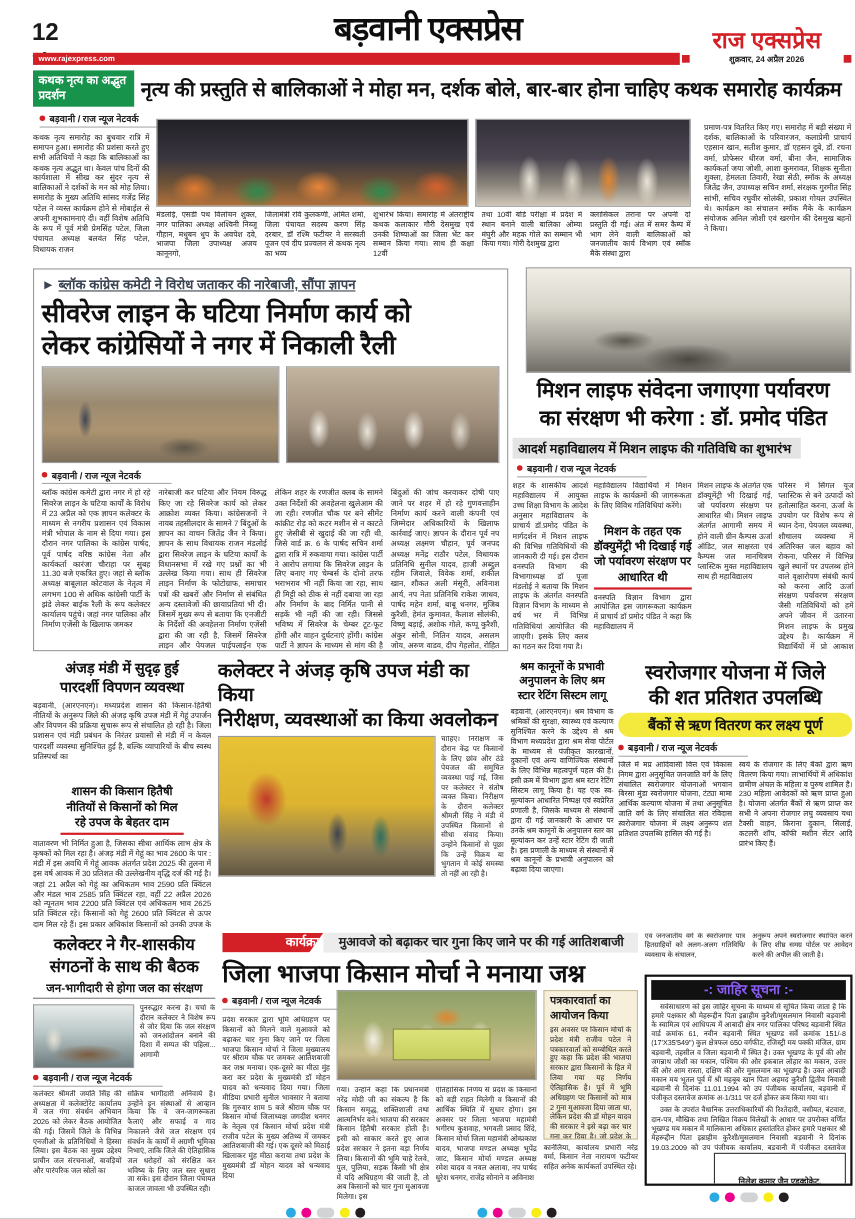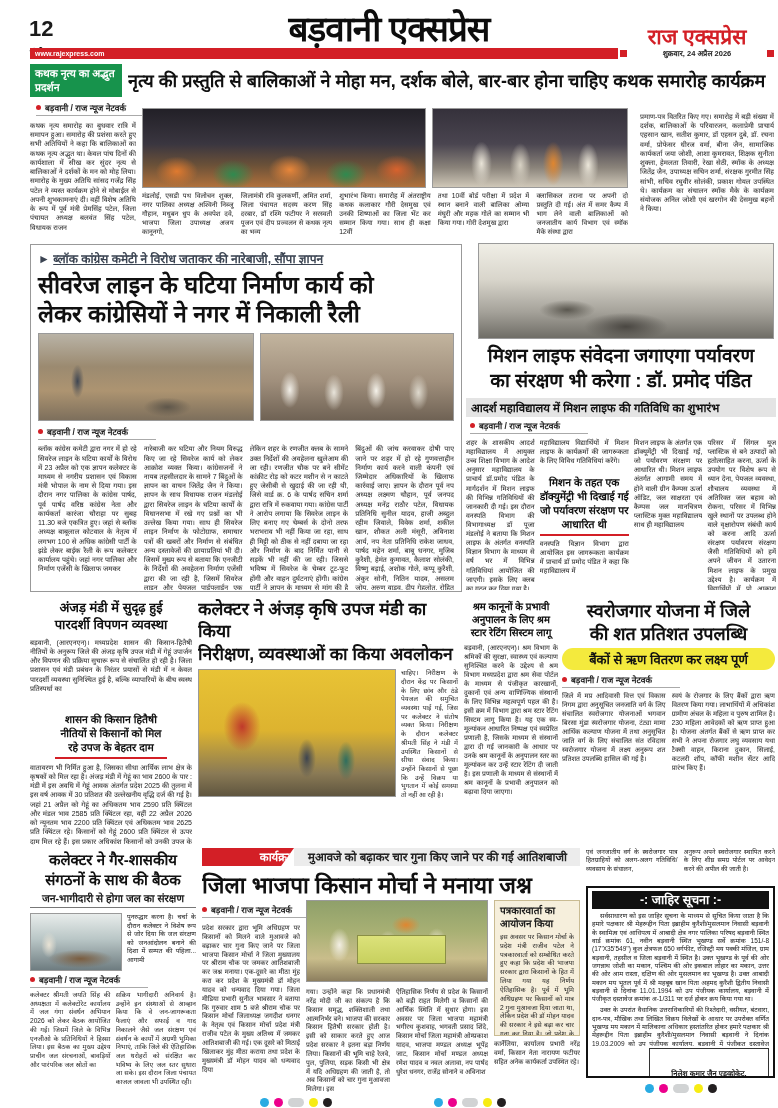--- a/index.html
+++ b/index.html
@@ -17,7 +17,7 @@
   .pullquote{font-weight:900;text-align:center;color:#111;
              border-bottom:2px solid #d31f26;padding-bottom:3px;margin:3px 0;}
   
-  .masthead{font-size:35px;font-weight:900;letter-spacing:-1px;text-align:center;color:#0d0d0d;}
+  .masthead{font-size:30px;font-weight:900;letter-spacing:-1px;text-align:center;color:#0d0d0d;}
   .brand{font-size:21px;font-weight:900;color:#d31f26;text-align:center;}
   .redbar{background:#d31f26;color:#fff;font-size:7px;font-weight:bold;line-height:11px;padding-left:5px;box-sizing:border-box;}
   .dateline{display:flex;align-items:center;justify-content:space-between;font-size:7.5px;font-weight:bold;color:#222;}

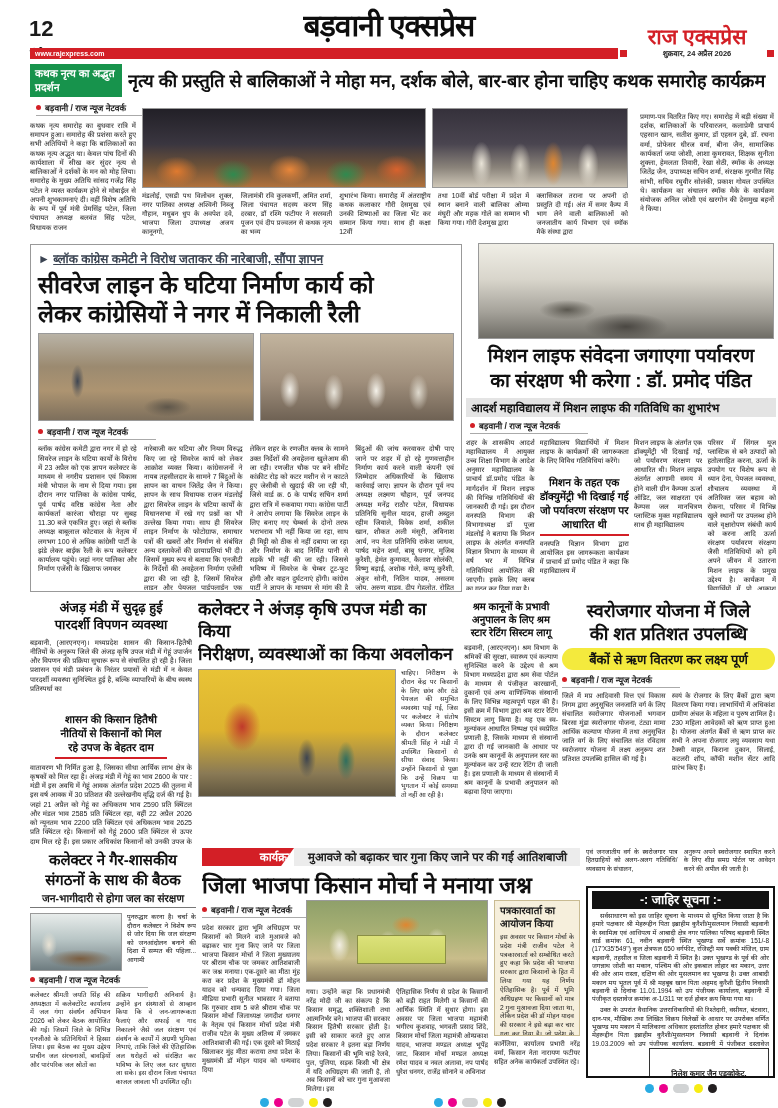--- a/index.html
+++ b/index.html
@@ -164,7 +164,7 @@
     <div>मिशन लाइफ संवेदना जगाएगा पर्यावरण</div>
     <div>का संरक्षण भी करेगा : डॉ. प्रमोद पंडित</div>
   </div>
-  <div class="abs graybar" style="left:466px;top:398px;width:310px;">आदर्श महाविद्यालय में मिशन लाइफ की गतिविधि का शुभारंभ</div>
+  <div class="abs graybar" style="left:466px;top:398px;width:262px;">आदर्श महाविद्यालय में मिशन लाइफ की गतिविधि का शुभारंभ</div>
   <div class="abs byline" style="left:470px;top:420px;width:118px;">
     <span class="dot"></span>
     <span>बड़वानी / राज न्यूज नेटवर्क</span>

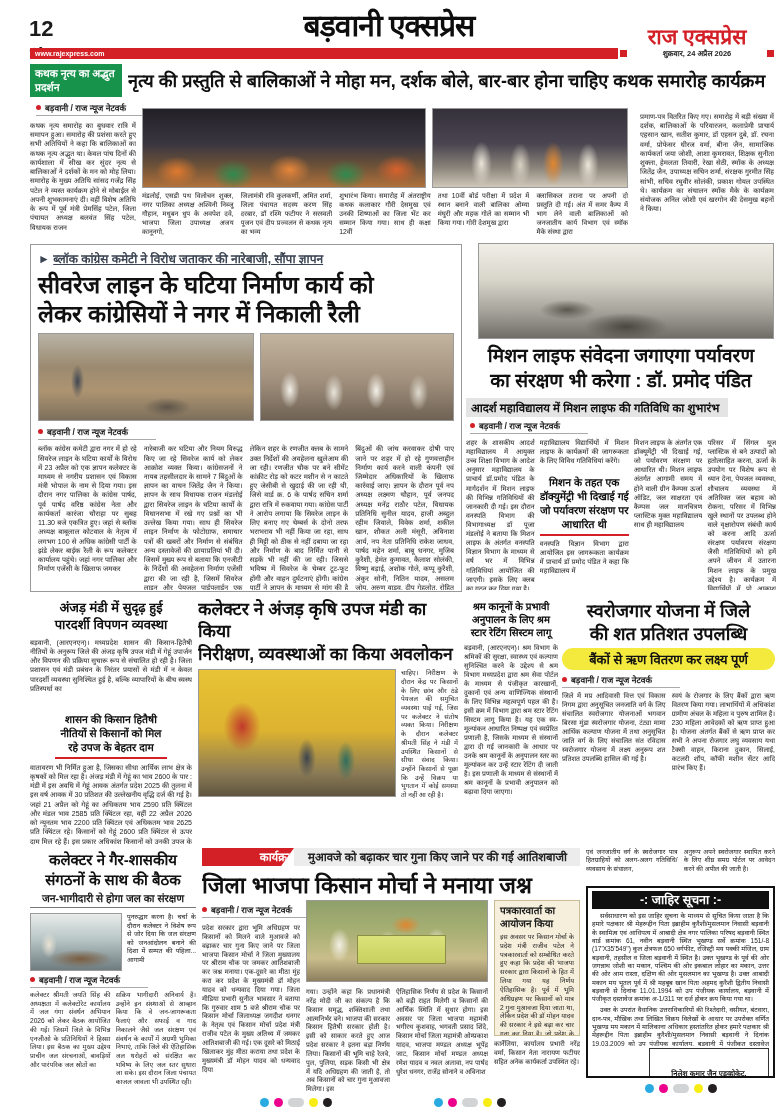--- a/index.html
+++ b/index.html
@@ -89,7 +89,7 @@
   .side-box .b{font-size:6.6px;line-height:1.34;text-align:justify;}
   
   .notice{border:2px solid #111;box-sizing:border-box;padding:3px 4px;background:#fff;overflow:hidden;}
-  .notice .head{background:#111;color:#ffffff;font-weight:900;font-size:12.5px;text-align:center;
+  .notice .head{background:#111;color:#8b5cf6;font-weight:900;font-size:12.5px;text-align:center;
                 line-height:18px;margin-bottom:3px;}
   .notice .nb{font-size:6.5px;line-height:1.28;text-align:justify;overflow:hidden;}
   .notice .nb p{margin:0 0 3px 0;text-indent:8px;}

